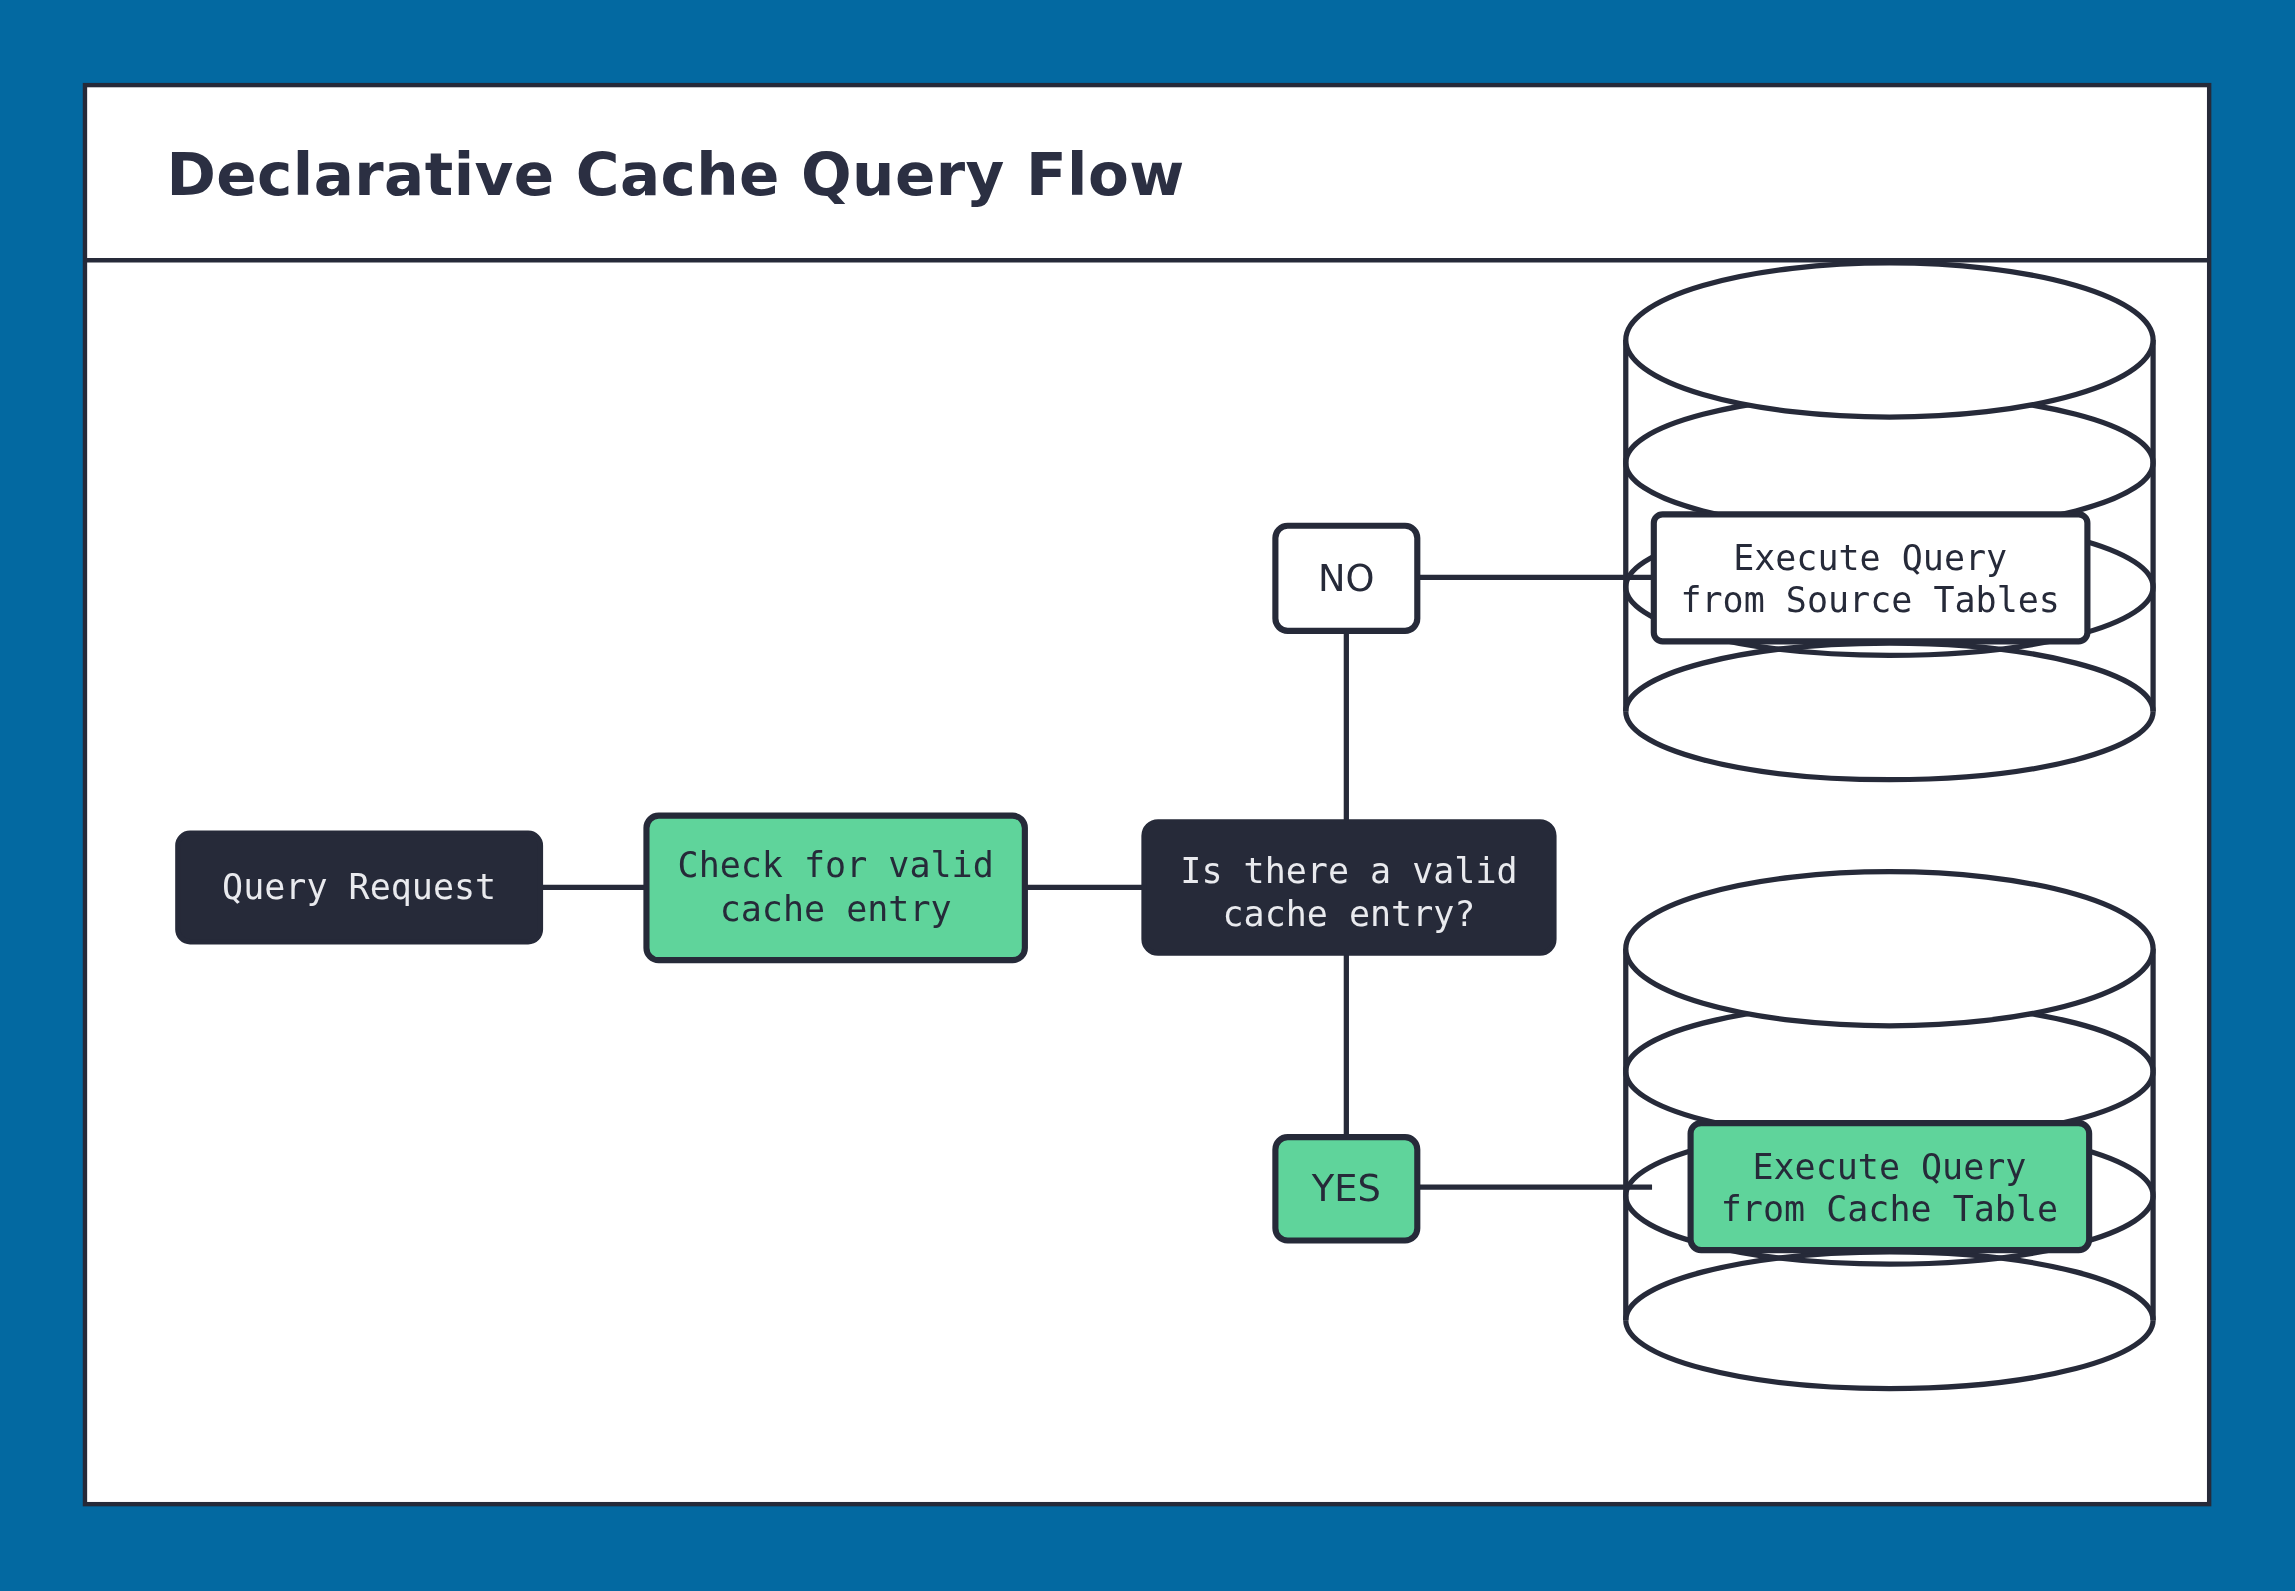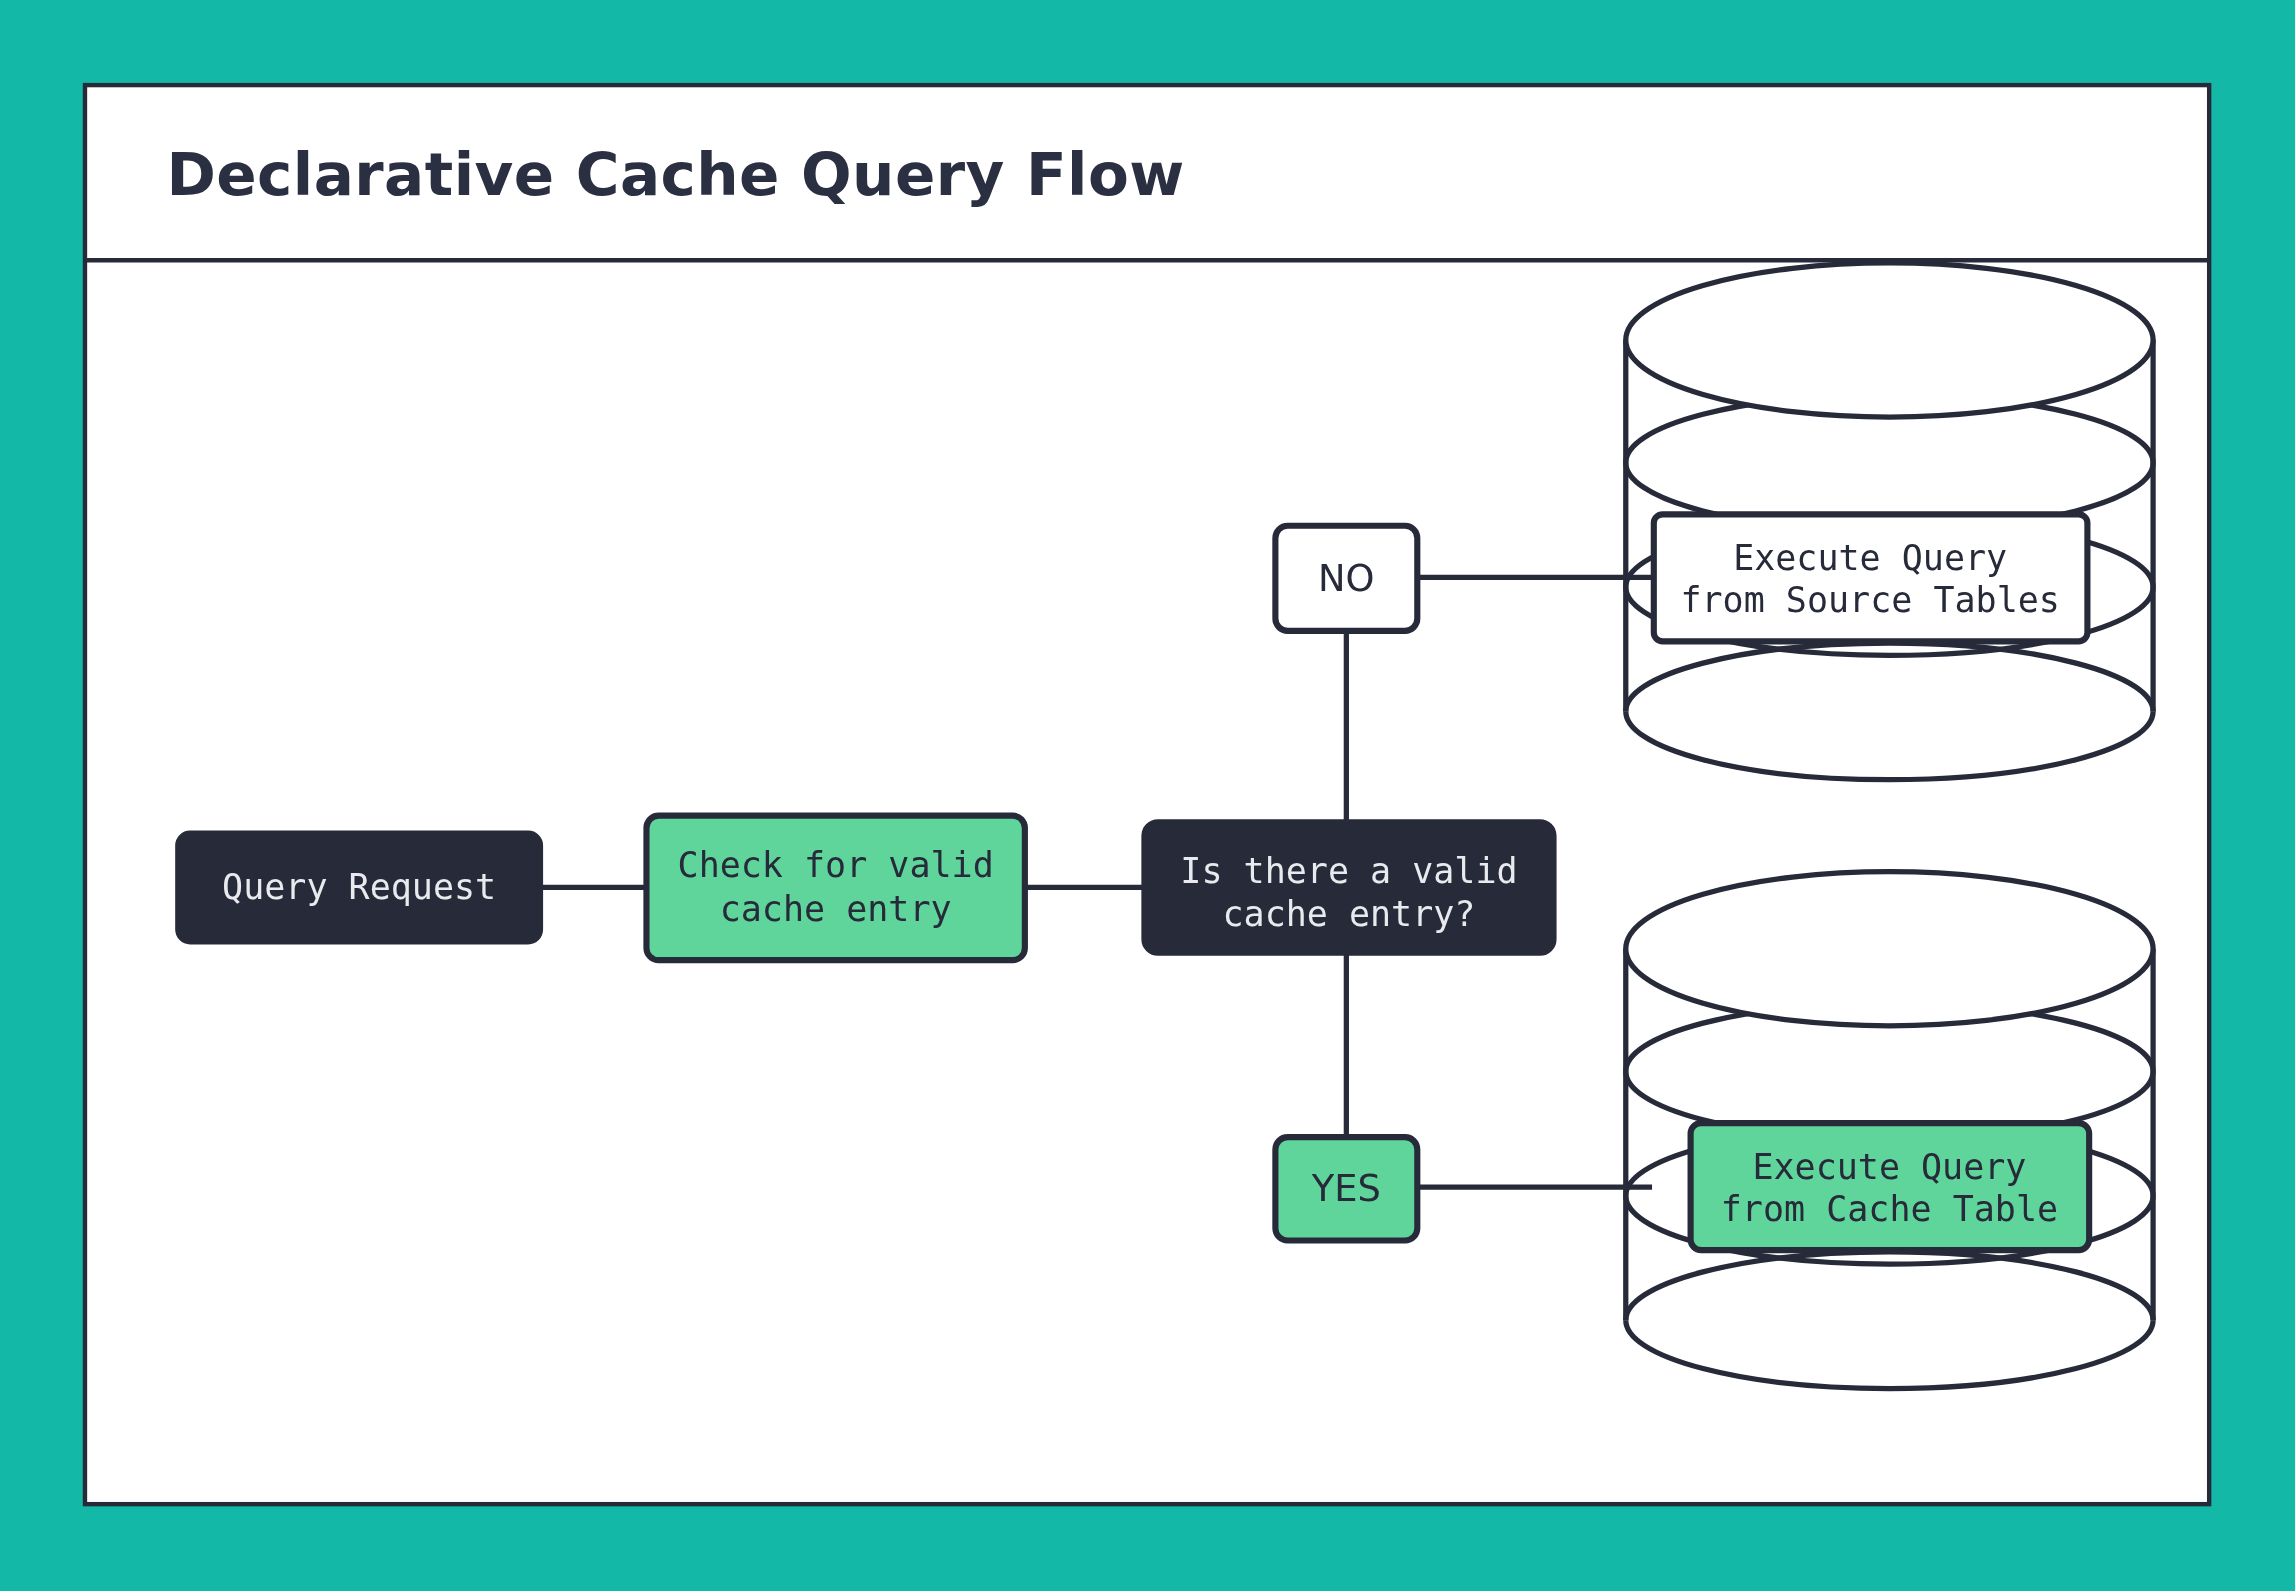--- a/index.html
+++ b/index.html
@@ -17,7 +17,7 @@
     position: relative;
     width: 2295px;
     height: 1591px;
-    background: #14b8a6;
+    background: #0369a1;
   }
   #diagram-svg {
     position: absolute;

